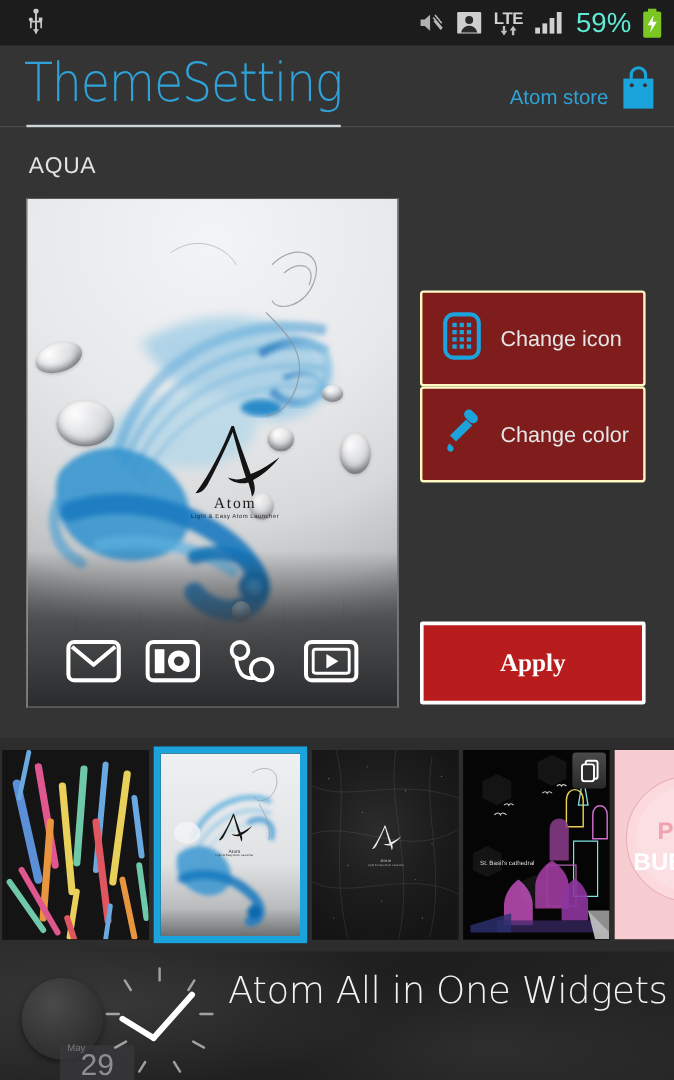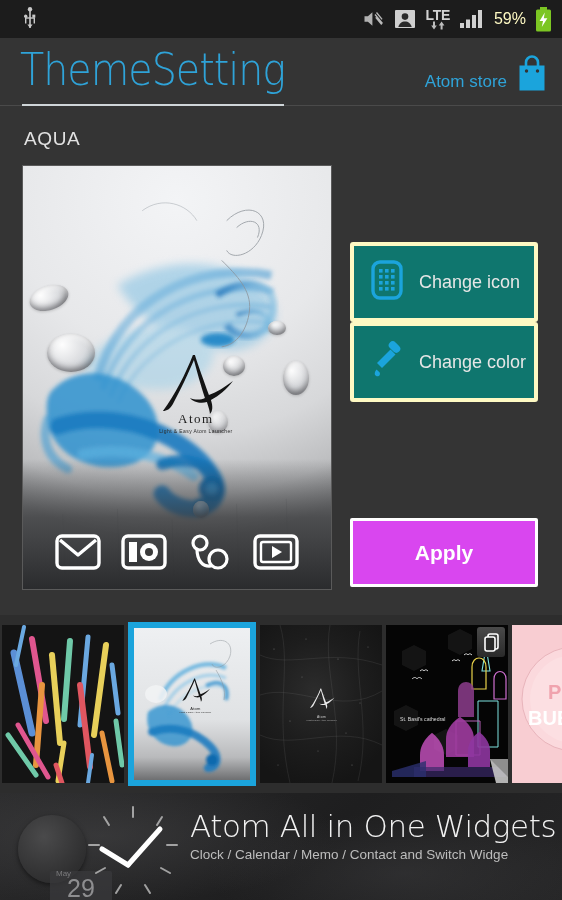--- a/index.html
+++ b/index.html
@@ -216,7 +216,7 @@
           </g>
         </svg>
       </span>
-      <span style="color:#fef9c3;font-size:16px;">59%</span>
+      <span style="color:#5eead4;font-size:23px;">59%</span>
       <span>
         <svg class="icoimg" width="17" height="25" viewBox="0 0 17 25">
           <rect x="5" y="0" width="7" height="3" fill="#7cc623"></rect>

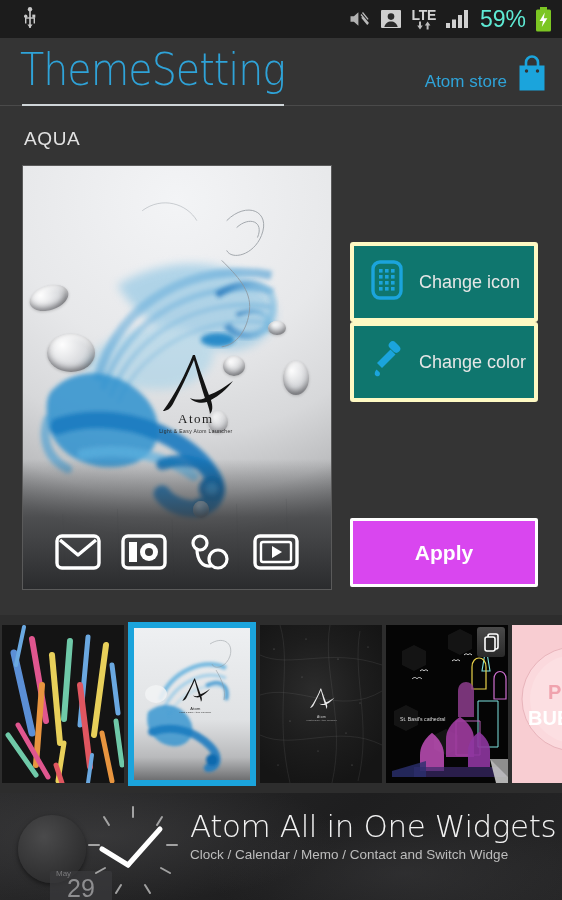--- a/index.html
+++ b/index.html
@@ -93,8 +93,8 @@
   
   .side-btn{
     position:absolute; left:350px; width:188px; height:80px;
-    border:4px solid #fef9c3; border-radius:3px;
-    background:#0f766e;
+    border:2px solid #fef9c3; border-radius:3px;
+    background:#7f1d1d;
     display:flex; align-items:center; padding-left:17px; gap:16px;
   }
   .side-btn .lbl{ color:#e6e6e6; font-size:18px; }

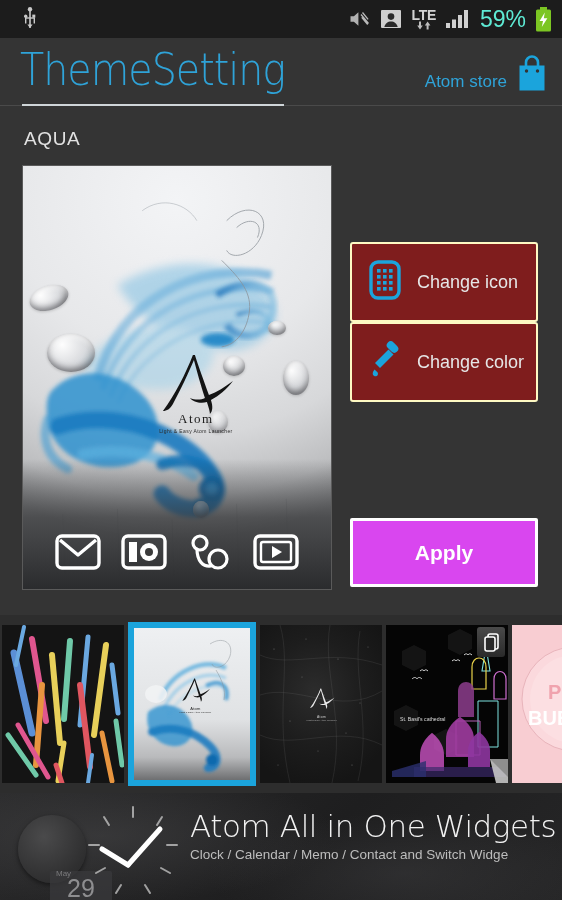--- a/index.html
+++ b/index.html
@@ -103,8 +103,8 @@
 
   .apply-btn{
     position:absolute; left:350px; top:518px; width:188px; height:69px;
-    border:3px solid #ffffff; border-radius:2px; background:#d946ef;
-    display:flex; align-items:center; justify-content:center;
+    border:3px solid #ffffff; border-radius:2px; background:#b91c1c;
+    display:flex; align-items:center; justify-content:center;font-family:Liberation Serif, serif;
   }
   .apply-btn .lbl{ color:#ffffff; font-size:21px; font-weight:bold; }
 

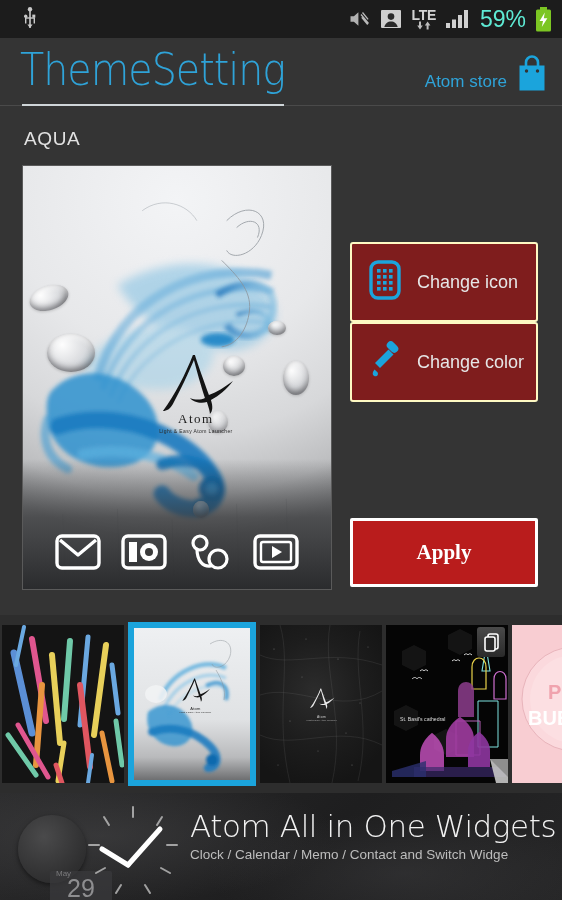--- a/index.html
+++ b/index.html
@@ -593,7 +593,6 @@
 
     <div class="ad-text">
       <div class="ad-title">Atom All in One Widgets</div>
-      <div class="ad-sub">Clock / Calendar / Memo / Contact and Switch Widge</div>
     </div>
   </div>
 

